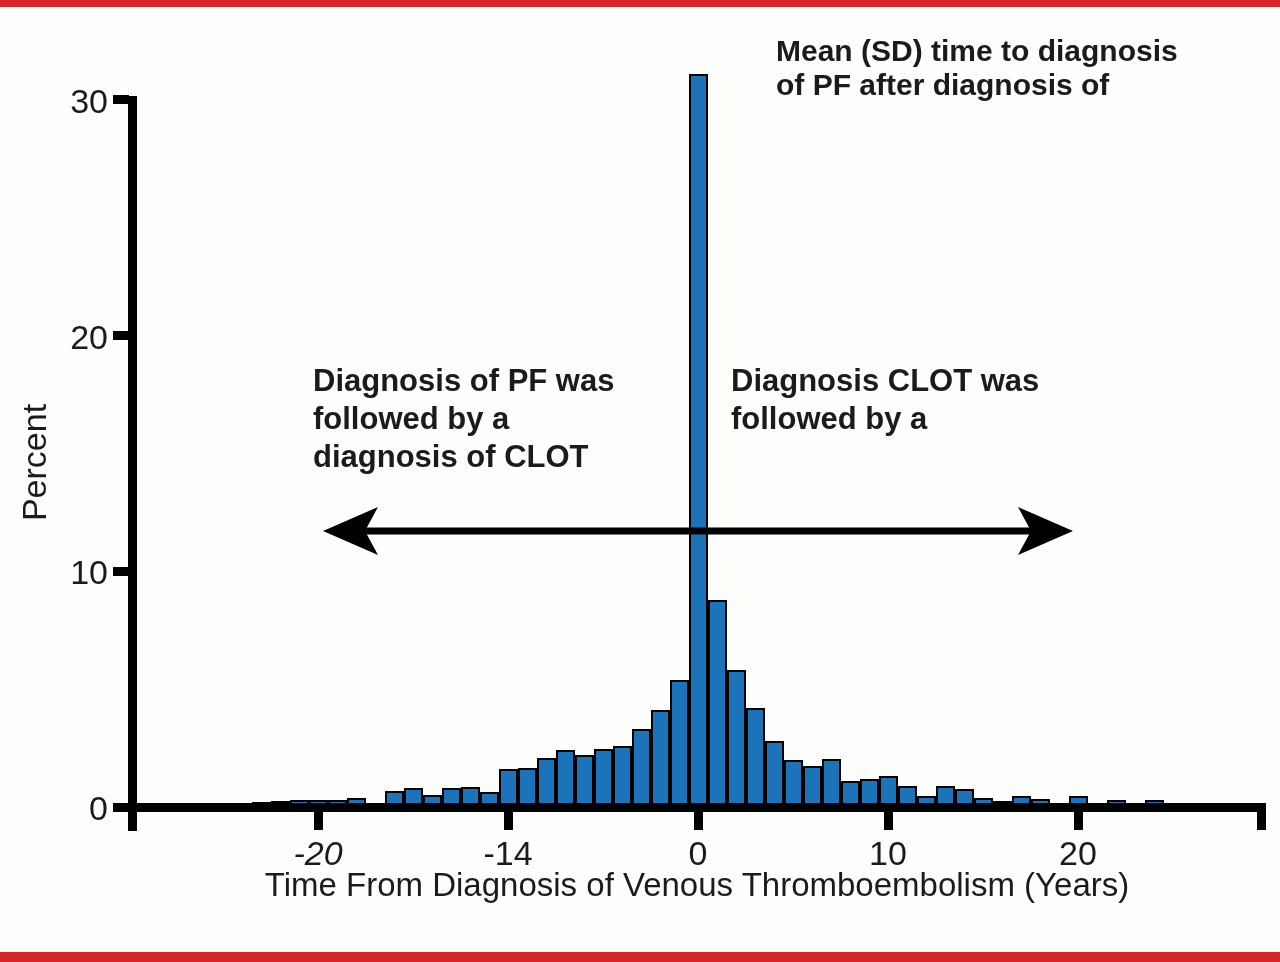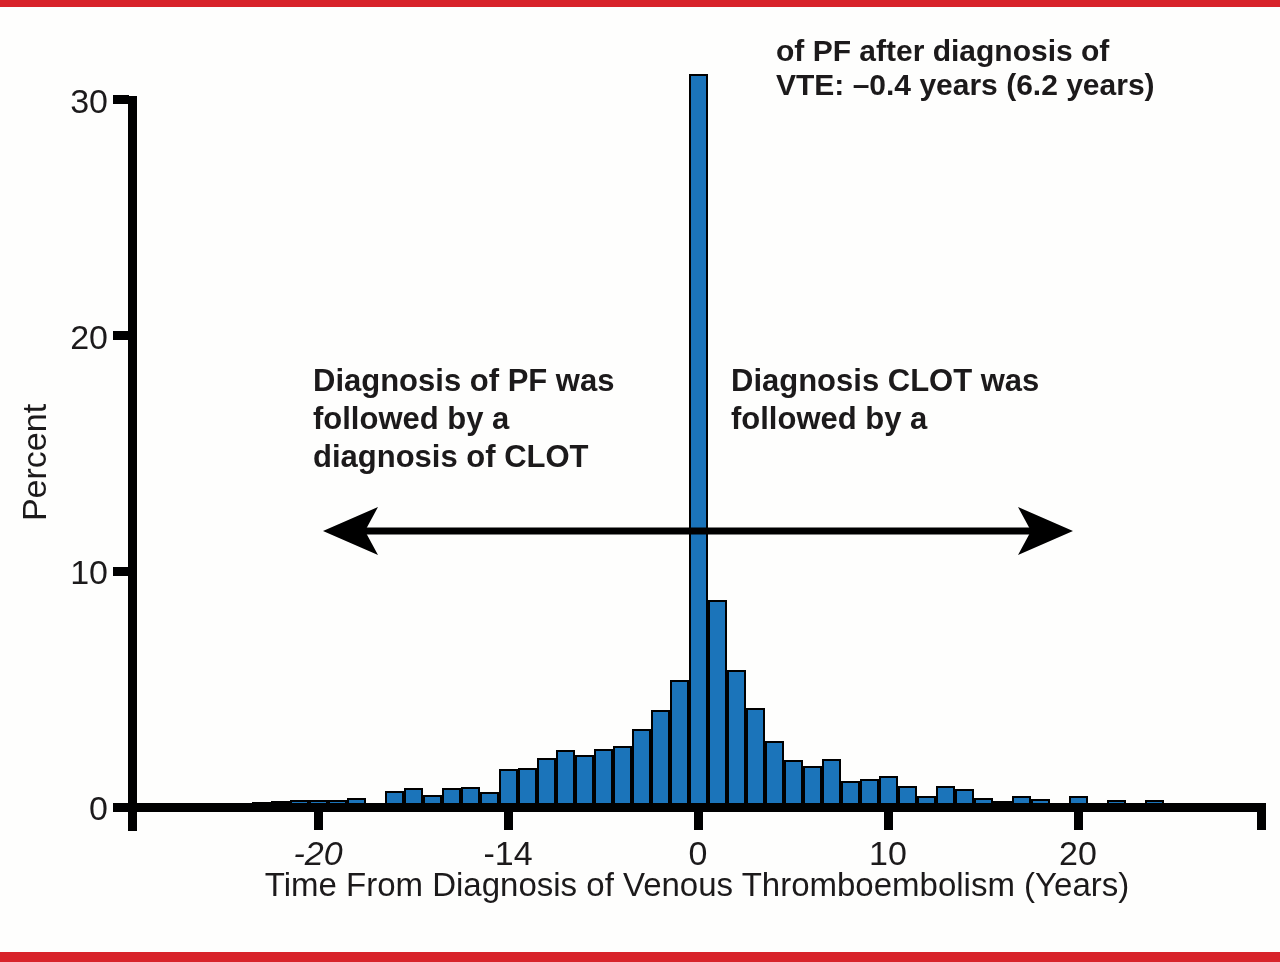--- a/index.html
+++ b/index.html
@@ -154,6 +154,7 @@
   </div>
 
   <div class="note note-mean">
+    <span>Mean (SD) time to diagnosis</span>
     <span>of PF after diagnosis of</span>
     <span>VTE: –0.4 years (6.2 years)</span>
   </div>

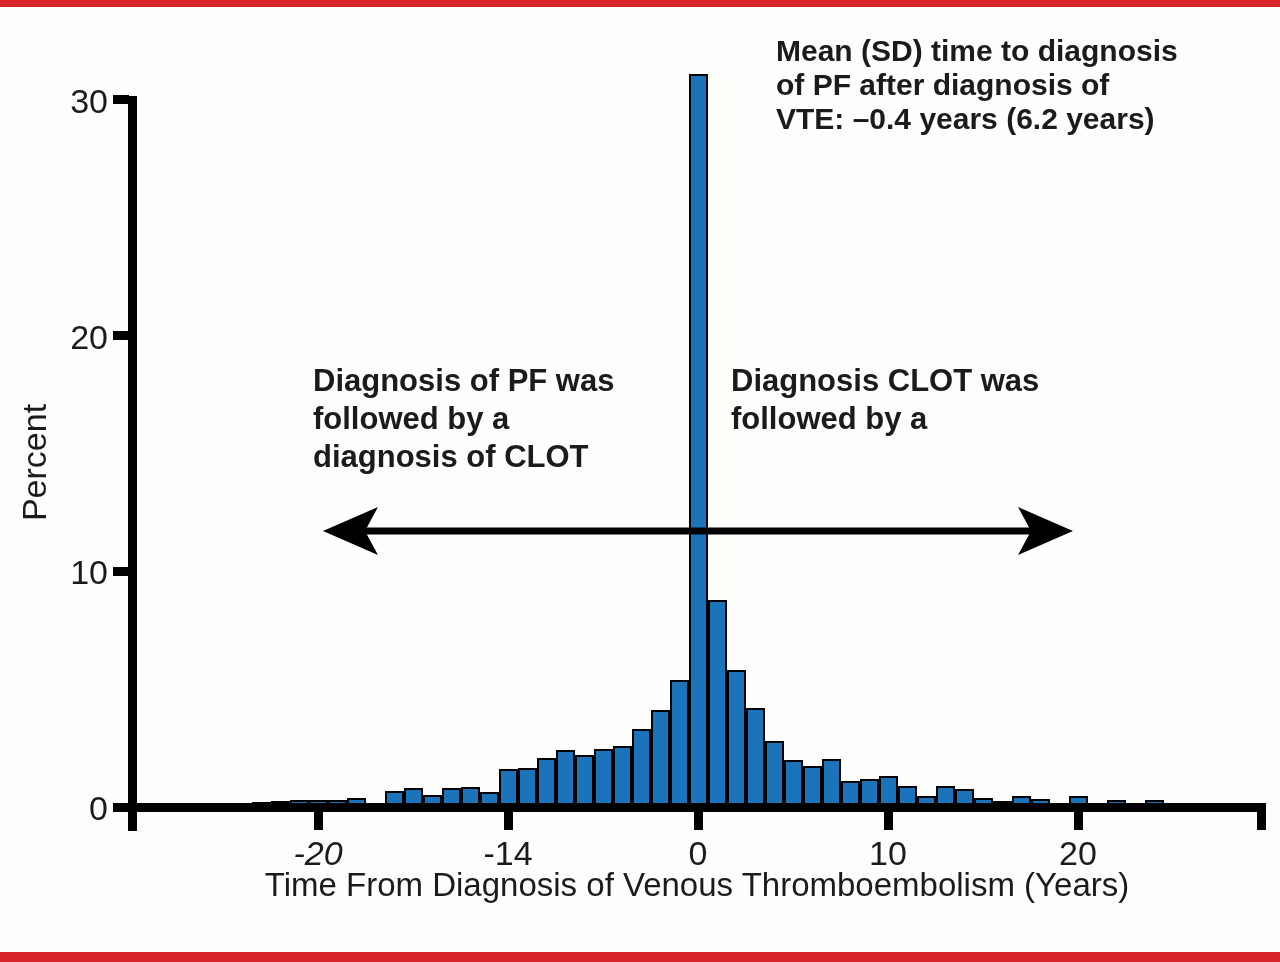--- a/index.html
+++ b/index.html
@@ -156,7 +156,6 @@
   <div class="note note-mean">
     <span>Mean (SD) time to diagnosis</span>
     <span>of PF after diagnosis of</span>
-    <span>VTE: –0.4 years (6.2 years)</span>
   </div>
 
 </div>

